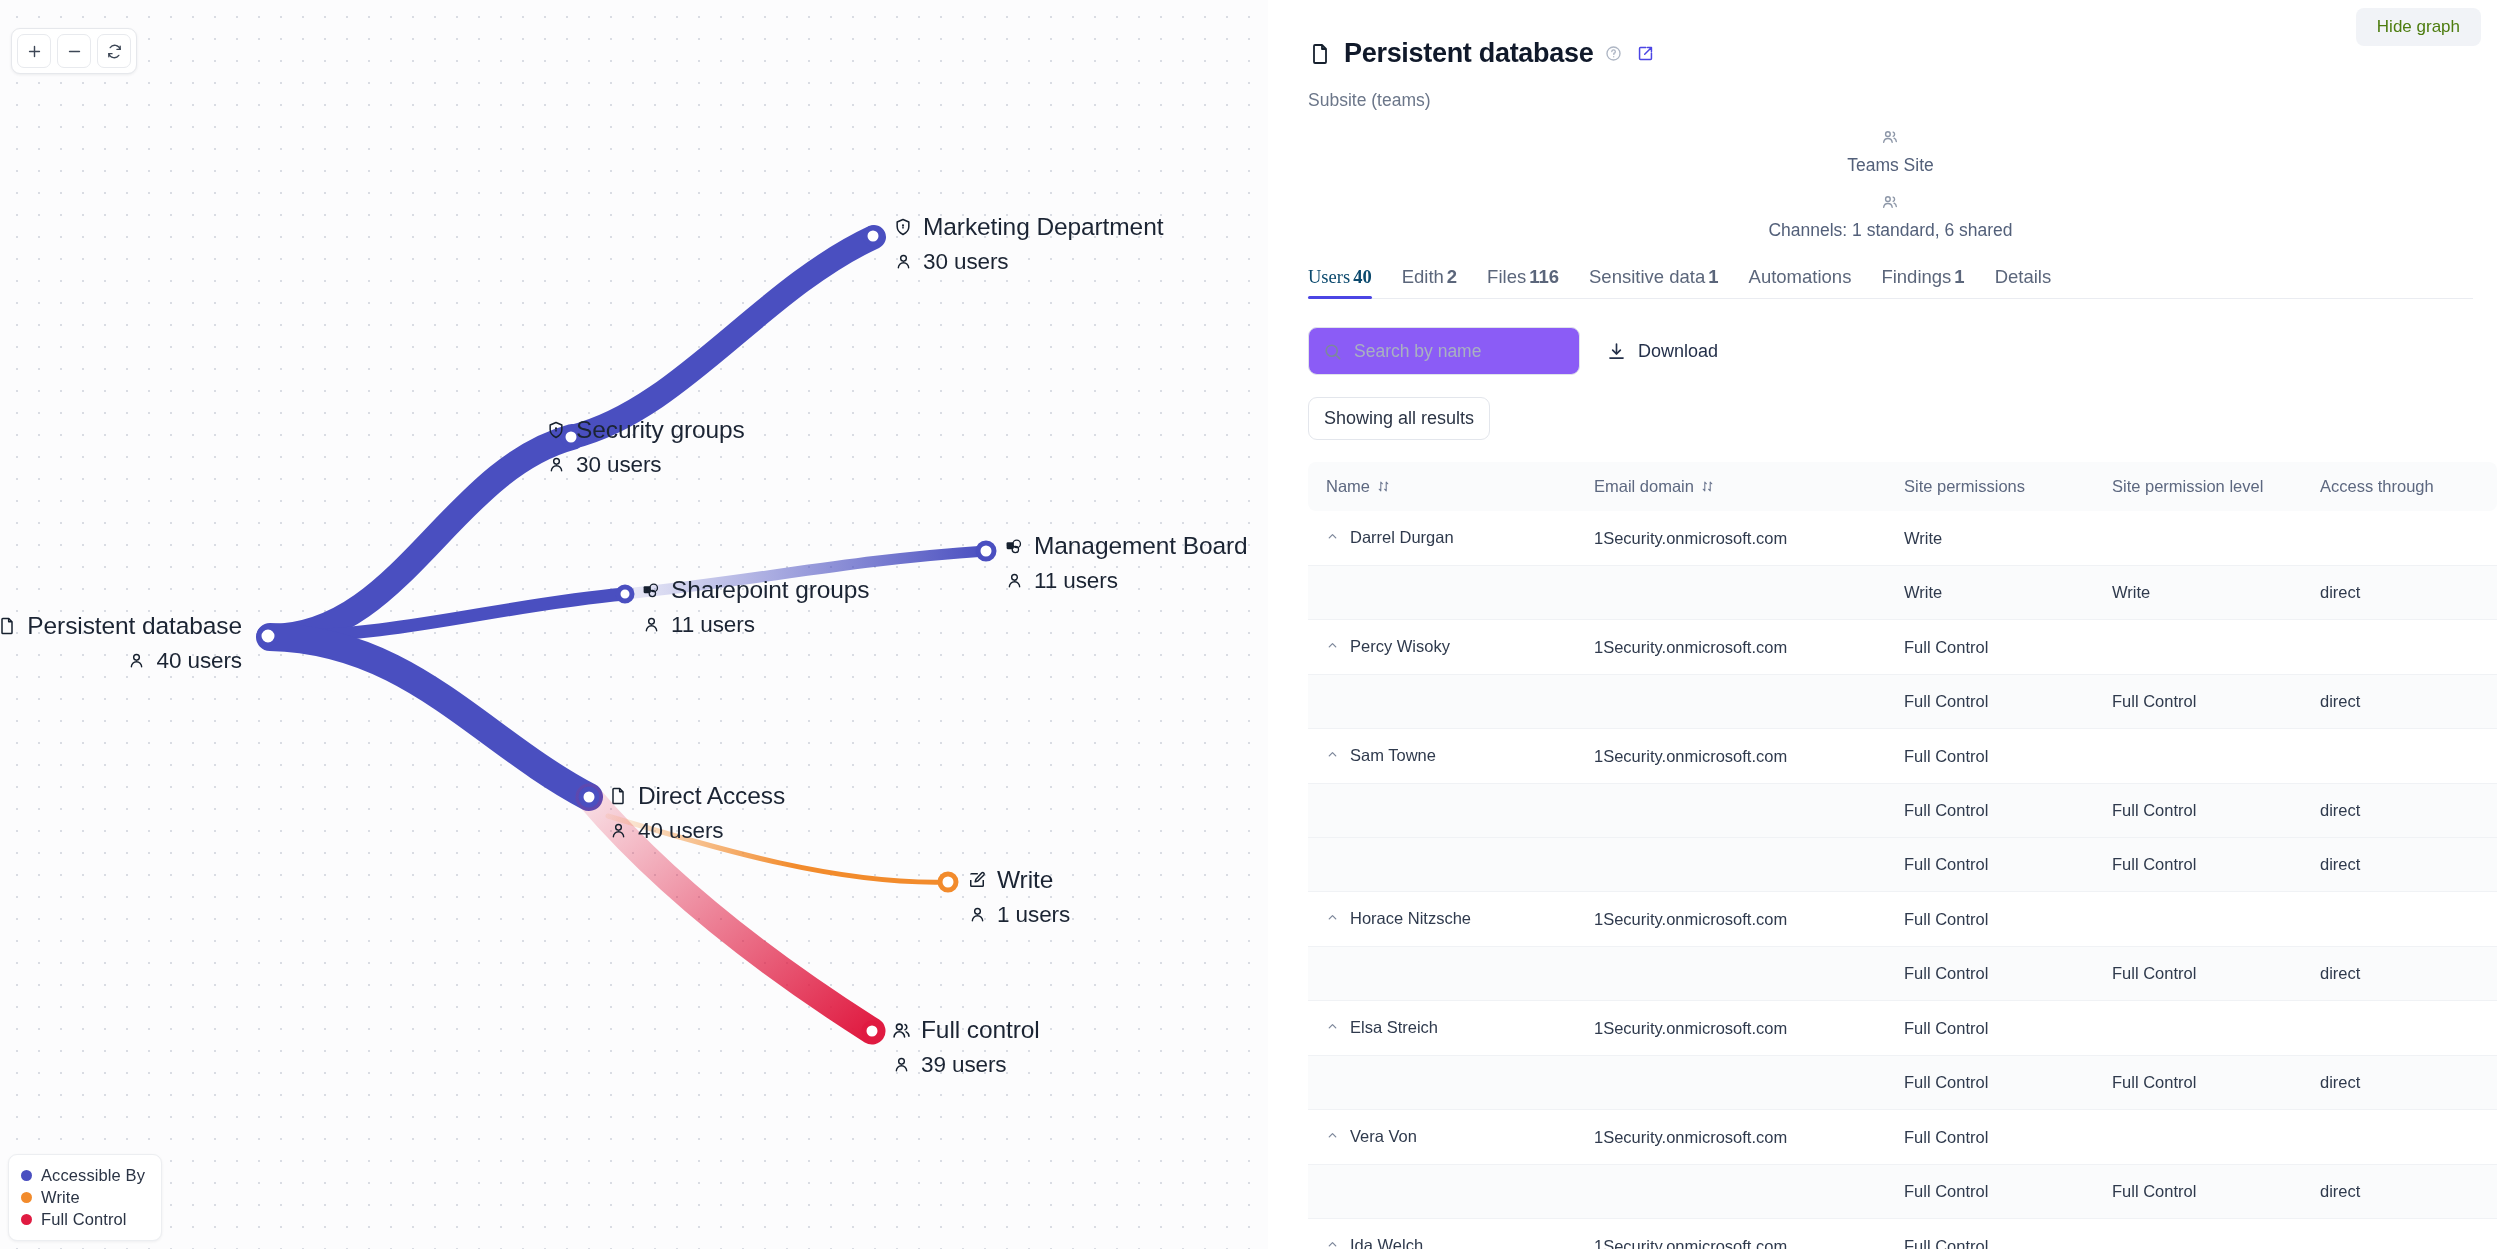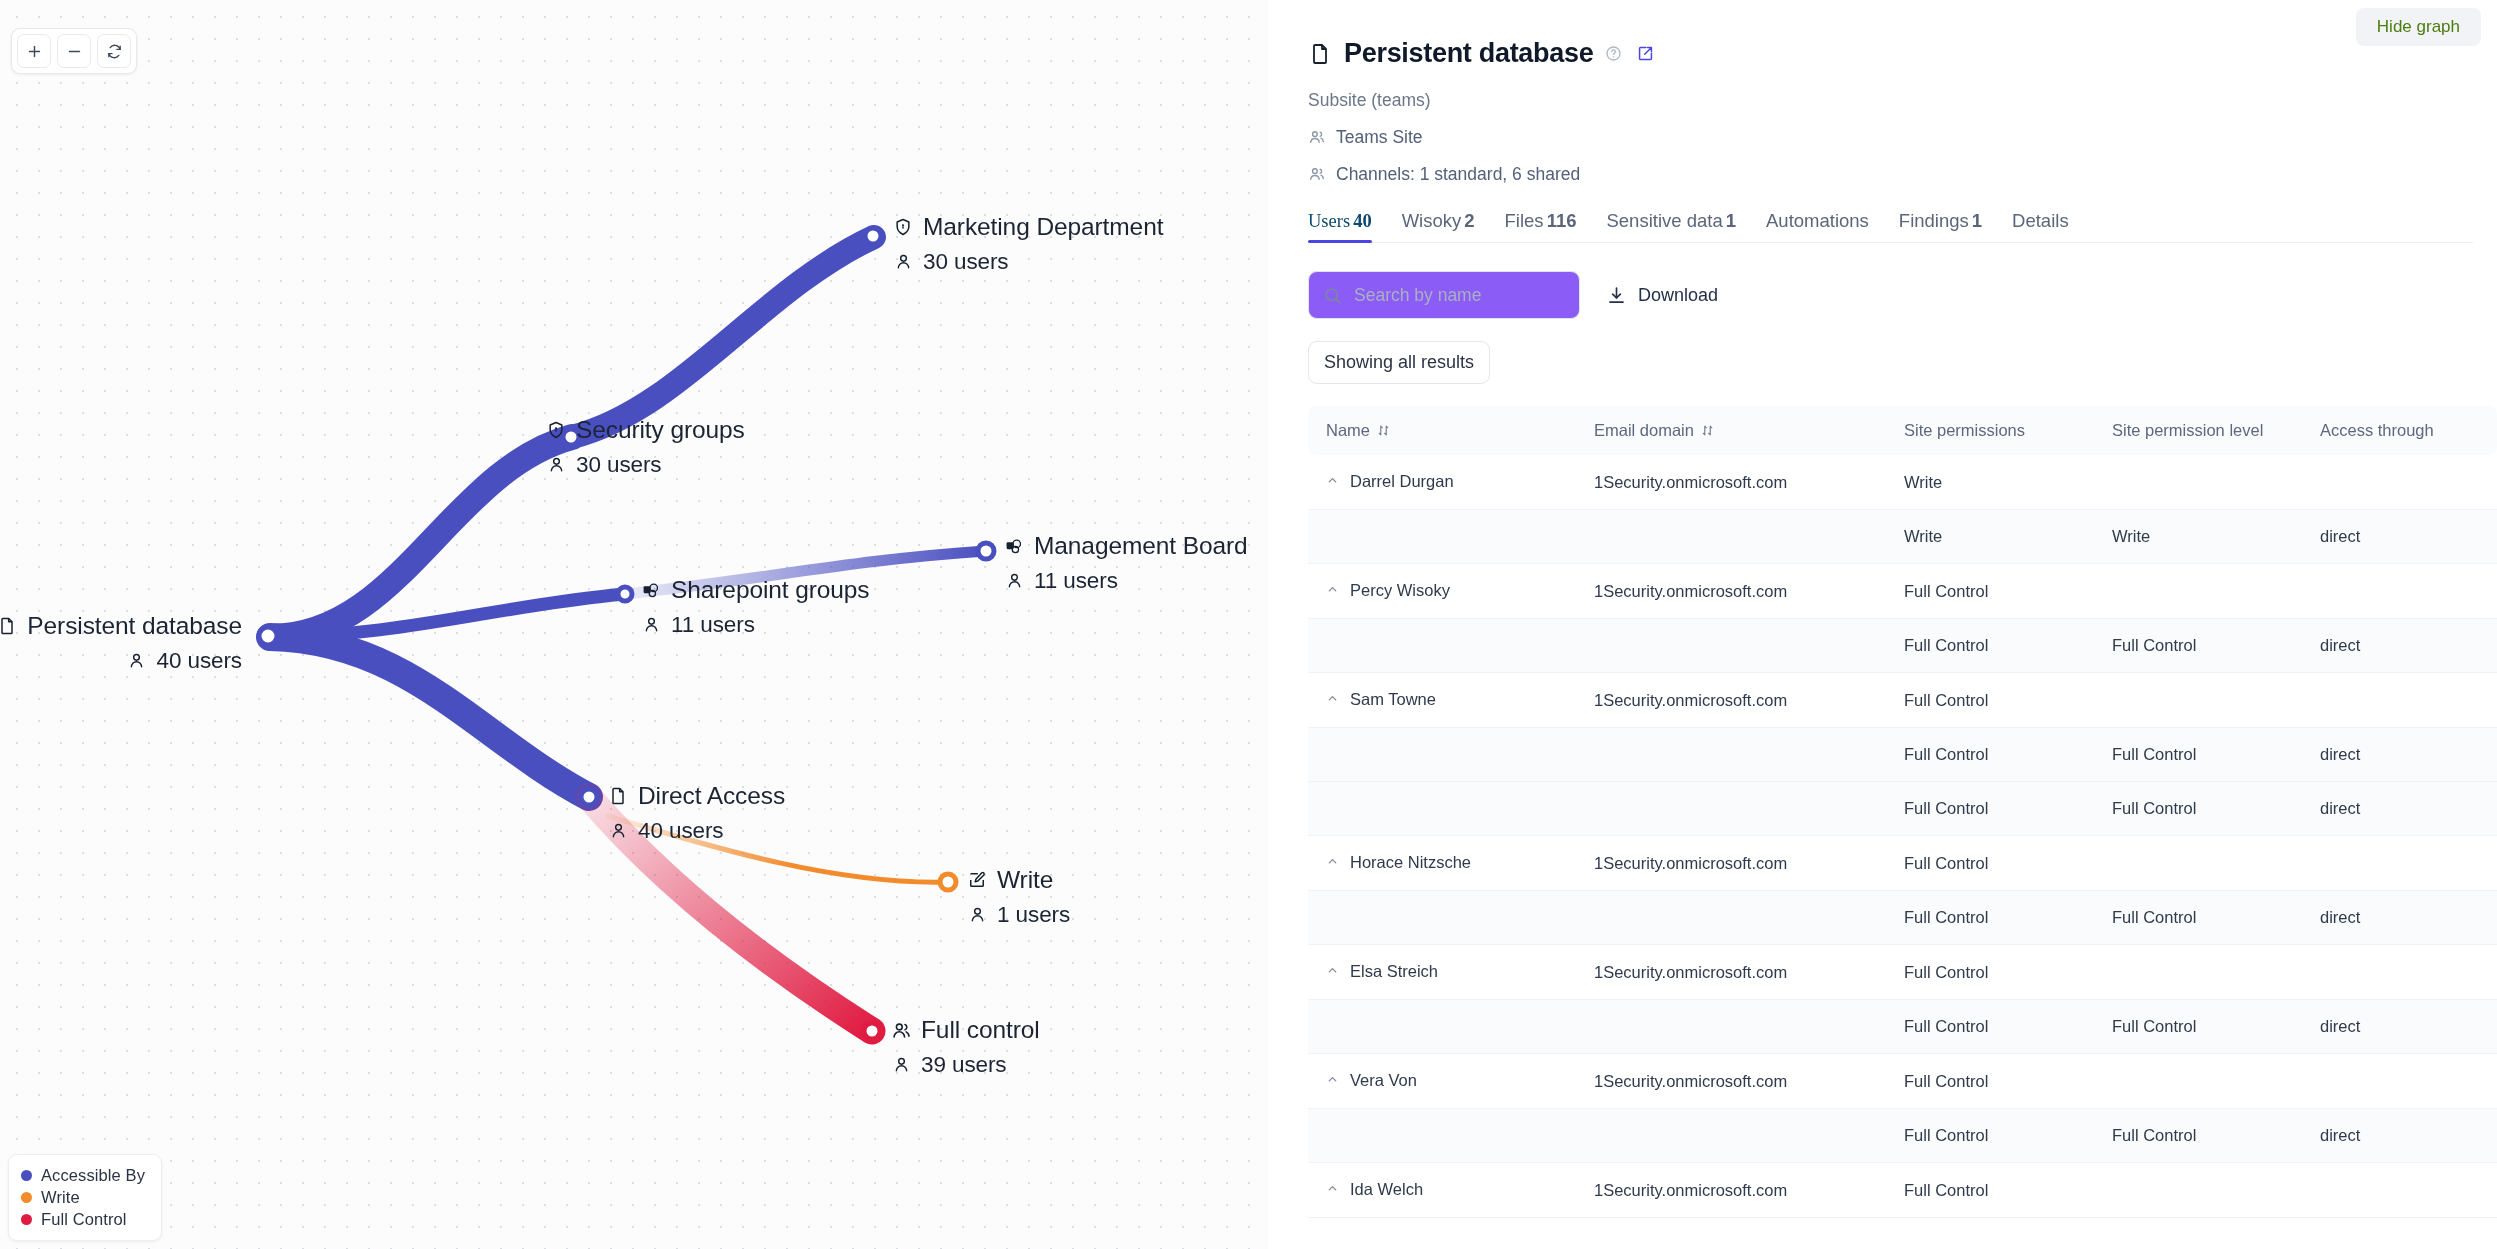--- a/index.html
+++ b/index.html
@@ -106,7 +106,7 @@
   .dp-ext-icon { color: #4b45e4; display: flex; align-items: center; margin-left: 4px; cursor: pointer; }
 
   .dp-meta { margin-top: 21px; font-size: 17.5px; color: #6b7689; }
-  .dp-meta-row { display: flex; gap: 9px; margin-top: 16px; font-size: 17.5px; color: #53607a; }
+  .dp-meta-row { display: flex; align-items: center; gap: 9px; margin-top: 16px; font-size: 17.5px; color: #53607a; flex-direction: column; }
   .dp-meta-ic { width: 19px; height: 19px; color: #8d97a8; display: flex; align-items: center; flex: 0 0 19px; }
 
   .tabs { display: flex; align-items: flex-end; gap: 30px; margin-top: 25px; }

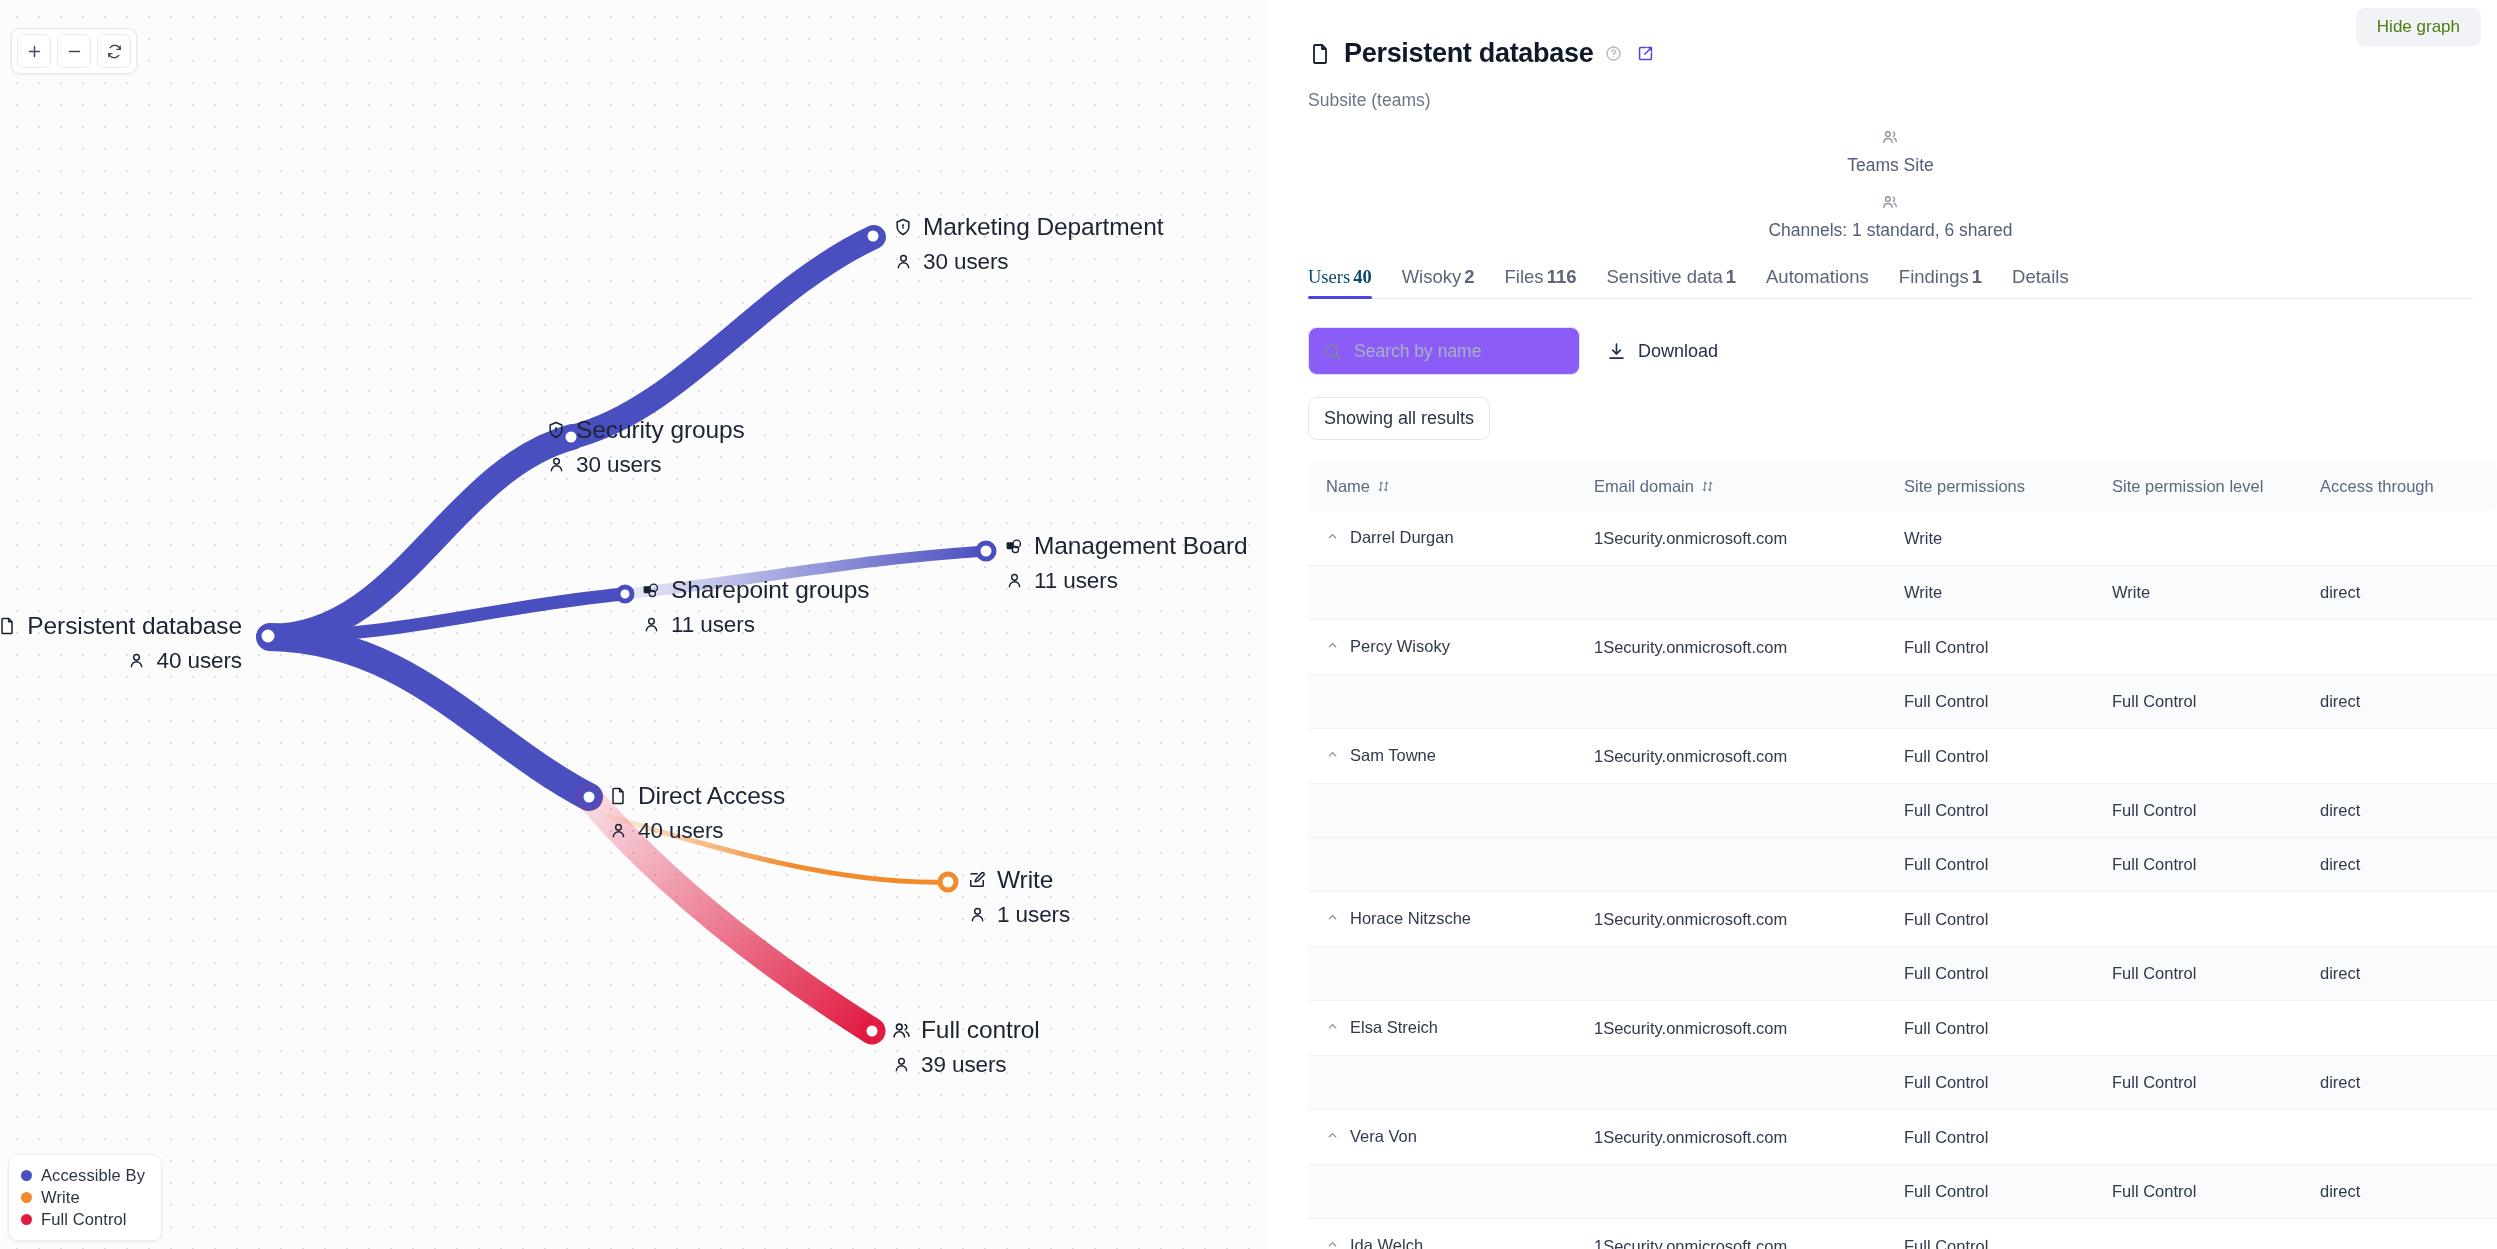--- a/index.html
+++ b/index.html
@@ -509,7 +509,7 @@
           <span>Users</span><span class="cnt">40</span>
         </div>
         <div class="tab">
-          <span>Wisoky</span><span class="cnt">2</span>
+          <span>Edith</span><span class="cnt">2</span>
         </div>
         <div class="tab">
           <span>Files</span><span class="cnt">116</span>

